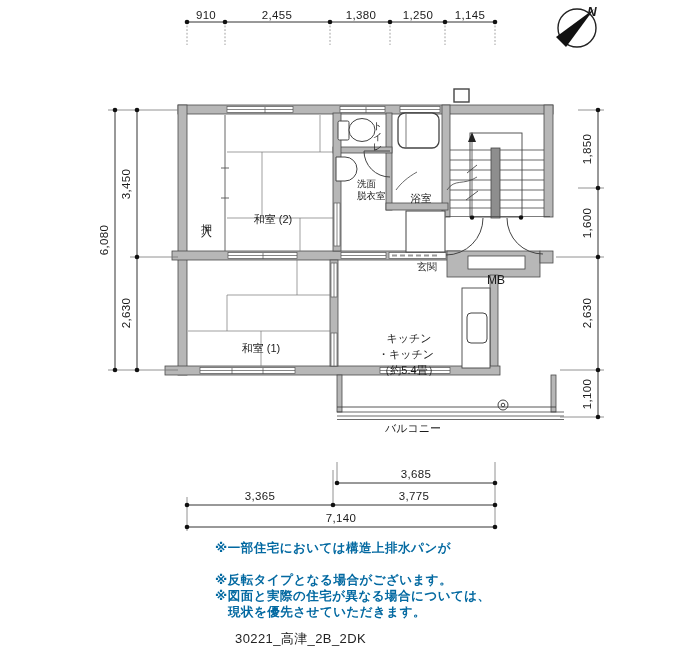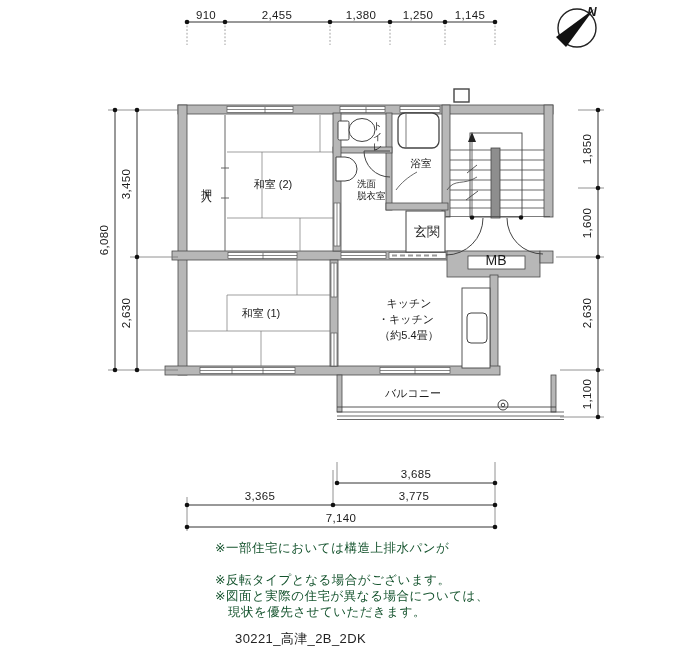--- a/index.html
+++ b/index.html
@@ -10,7 +10,7 @@
   .ctr{transform:translate(-50%,-50%);}
   .dim{font-size:11.5px;letter-spacing:.3px;}
   .rot{transform:translate(-50%,-50%) rotate(-90deg);}
-  .room{font-size:11px;font-weight:500;}
+  .room{font-size:11px;font-weight:500;margin-top:35px;}
   .room-sm{font-size:9.5px;font-weight:500;}
   .vtext{writing-mode:vertical-rl;text-orientation:upright;letter-spacing:2px;}
   .note{position:absolute;z-index:2;font-size:12.5px;font-weight:400;letter-spacing:.5px;

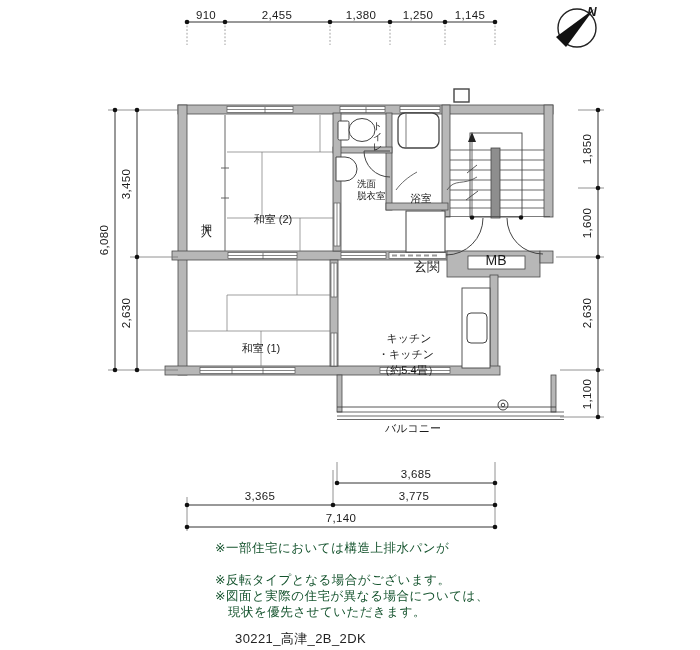--- a/index.html
+++ b/index.html
@@ -202,7 +202,7 @@
   <div class="lbl room-sm" style="left:357px;top:178px">洗面</div>
   <div class="lbl room-sm" style="left:357px;top:190px">脱衣室</div>
   <div class="lbl ctr room" style="left:421px;top:164px;font-size:10.5px">浴室</div>
-  <div class="lbl ctr room" style="left:427px;top:232px;font-size:13px">玄関</div>
+  <div class="lbl ctr room" style="left:427px;top:232px;font-size:10px">玄関</div>
   <div class="lbl ctr" style="left:496px;top:260px;font-size:14px">MB</div>
   <div class="lbl ctr room" style="left:261px;top:313px">和室 (1)</div>
   <div class="lbl ctr room" style="left:409px;top:303px">キッチン</div>

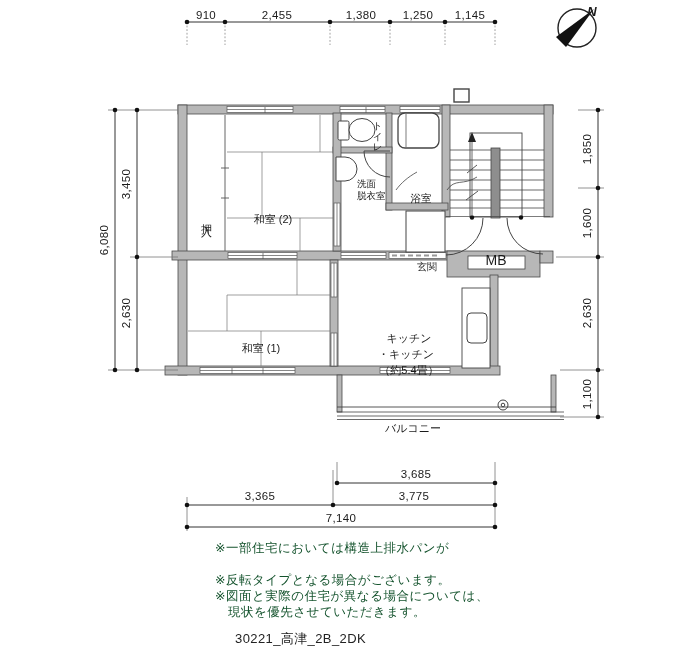--- a/index.html
+++ b/index.html
@@ -203,7 +203,7 @@
   <div class="lbl room-sm" style="left:357px;top:190px">脱衣室</div>
   <div class="lbl ctr room" style="left:421px;top:164px;font-size:10.5px">浴室</div>
   <div class="lbl ctr room" style="left:427px;top:232px;font-size:10px">玄関</div>
-  <div class="lbl ctr" style="left:496px;top:260px;font-size:14px">MB</div>
+  <div class="lbl ctr" style="left:496px;top:280px;font-size:12px">MB</div>
   <div class="lbl ctr room" style="left:261px;top:313px">和室 (1)</div>
   <div class="lbl ctr room" style="left:409px;top:303px">キッチン</div>
   <div class="lbl ctr room" style="left:406px;top:319px">・キッチン</div>

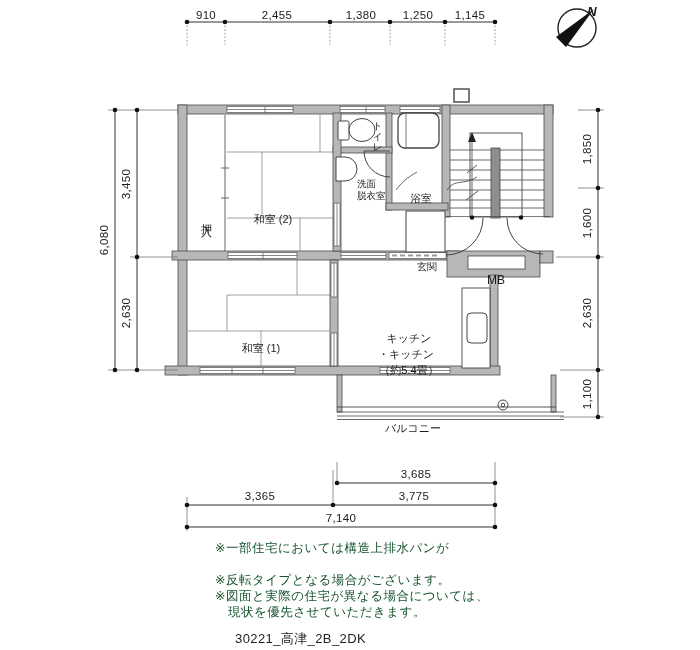--- a/index.html
+++ b/index.html
@@ -13,8 +13,8 @@
   .room{font-size:11px;font-weight:500;margin-top:35px;}
   .room-sm{font-size:9.5px;font-weight:500;}
   .vtext{writing-mode:vertical-rl;text-orientation:upright;letter-spacing:2px;}
-  .note{position:absolute;z-index:2;font-size:12.5px;font-weight:400;letter-spacing:.5px;
-        color:#14532d;white-space:pre;}
+  .note{position:absolute;z-index:2;font-size:12.5px;font-weight:700;letter-spacing:.5px;
+        color:#0369a1;white-space:pre;}
   .footer{position:absolute;z-index:2;font-size:13px;font-weight:500;letter-spacing:.4px;color:#222;}
   .compass-n{font-size:13px;font-style:italic;font-weight:600;}
 </style>

